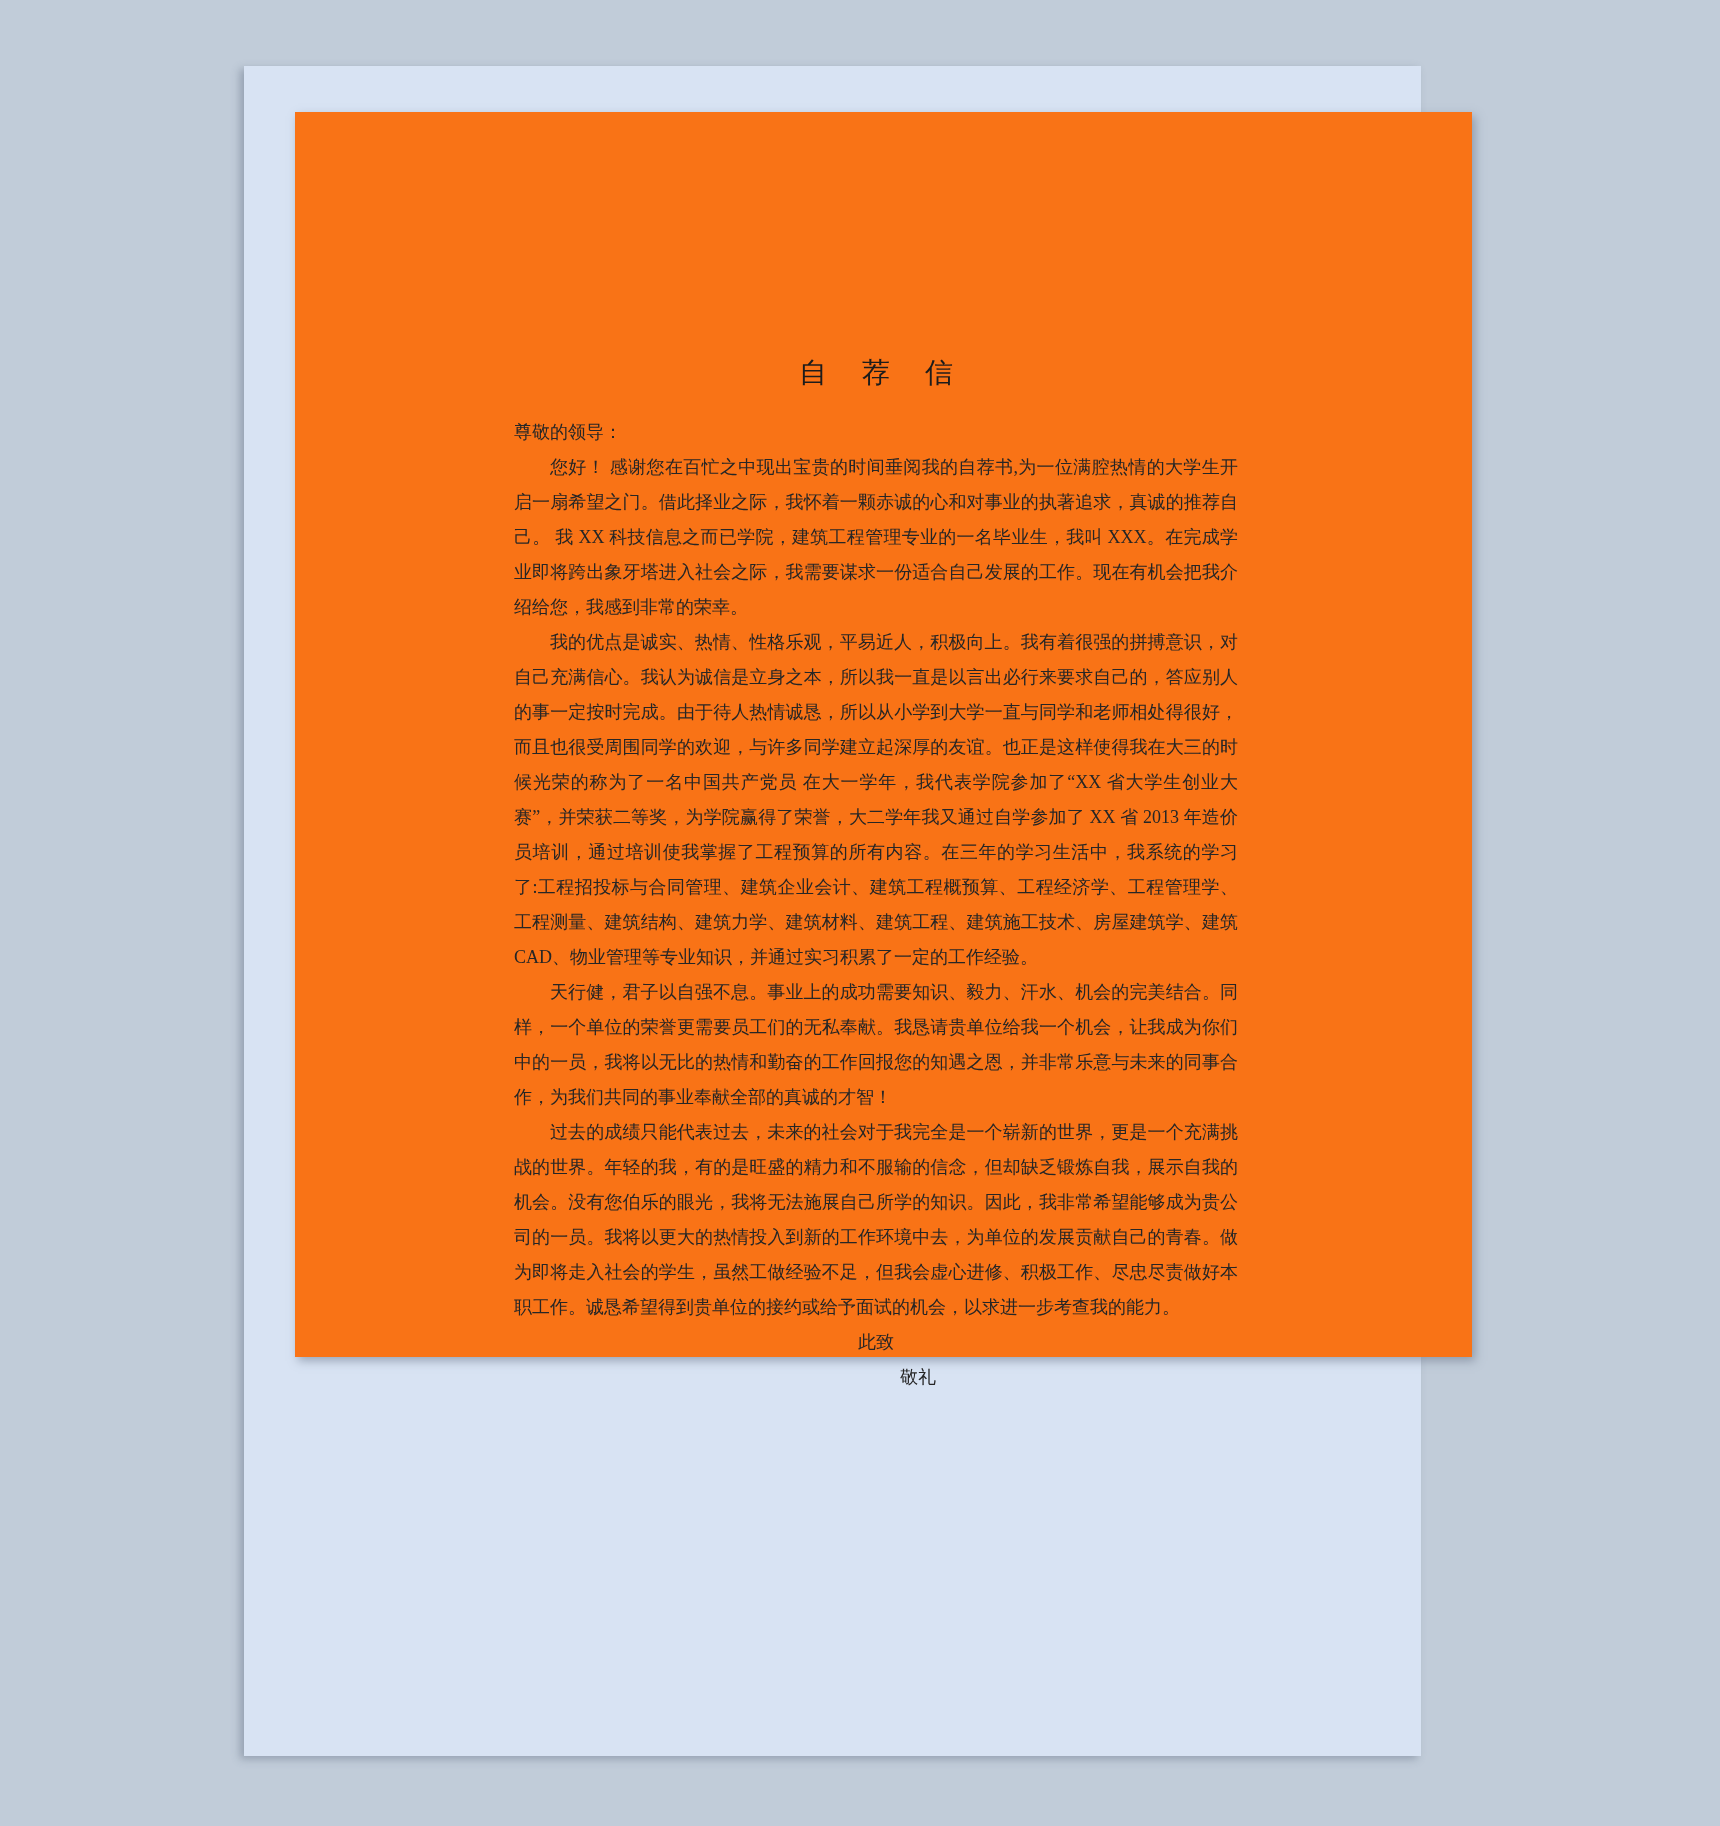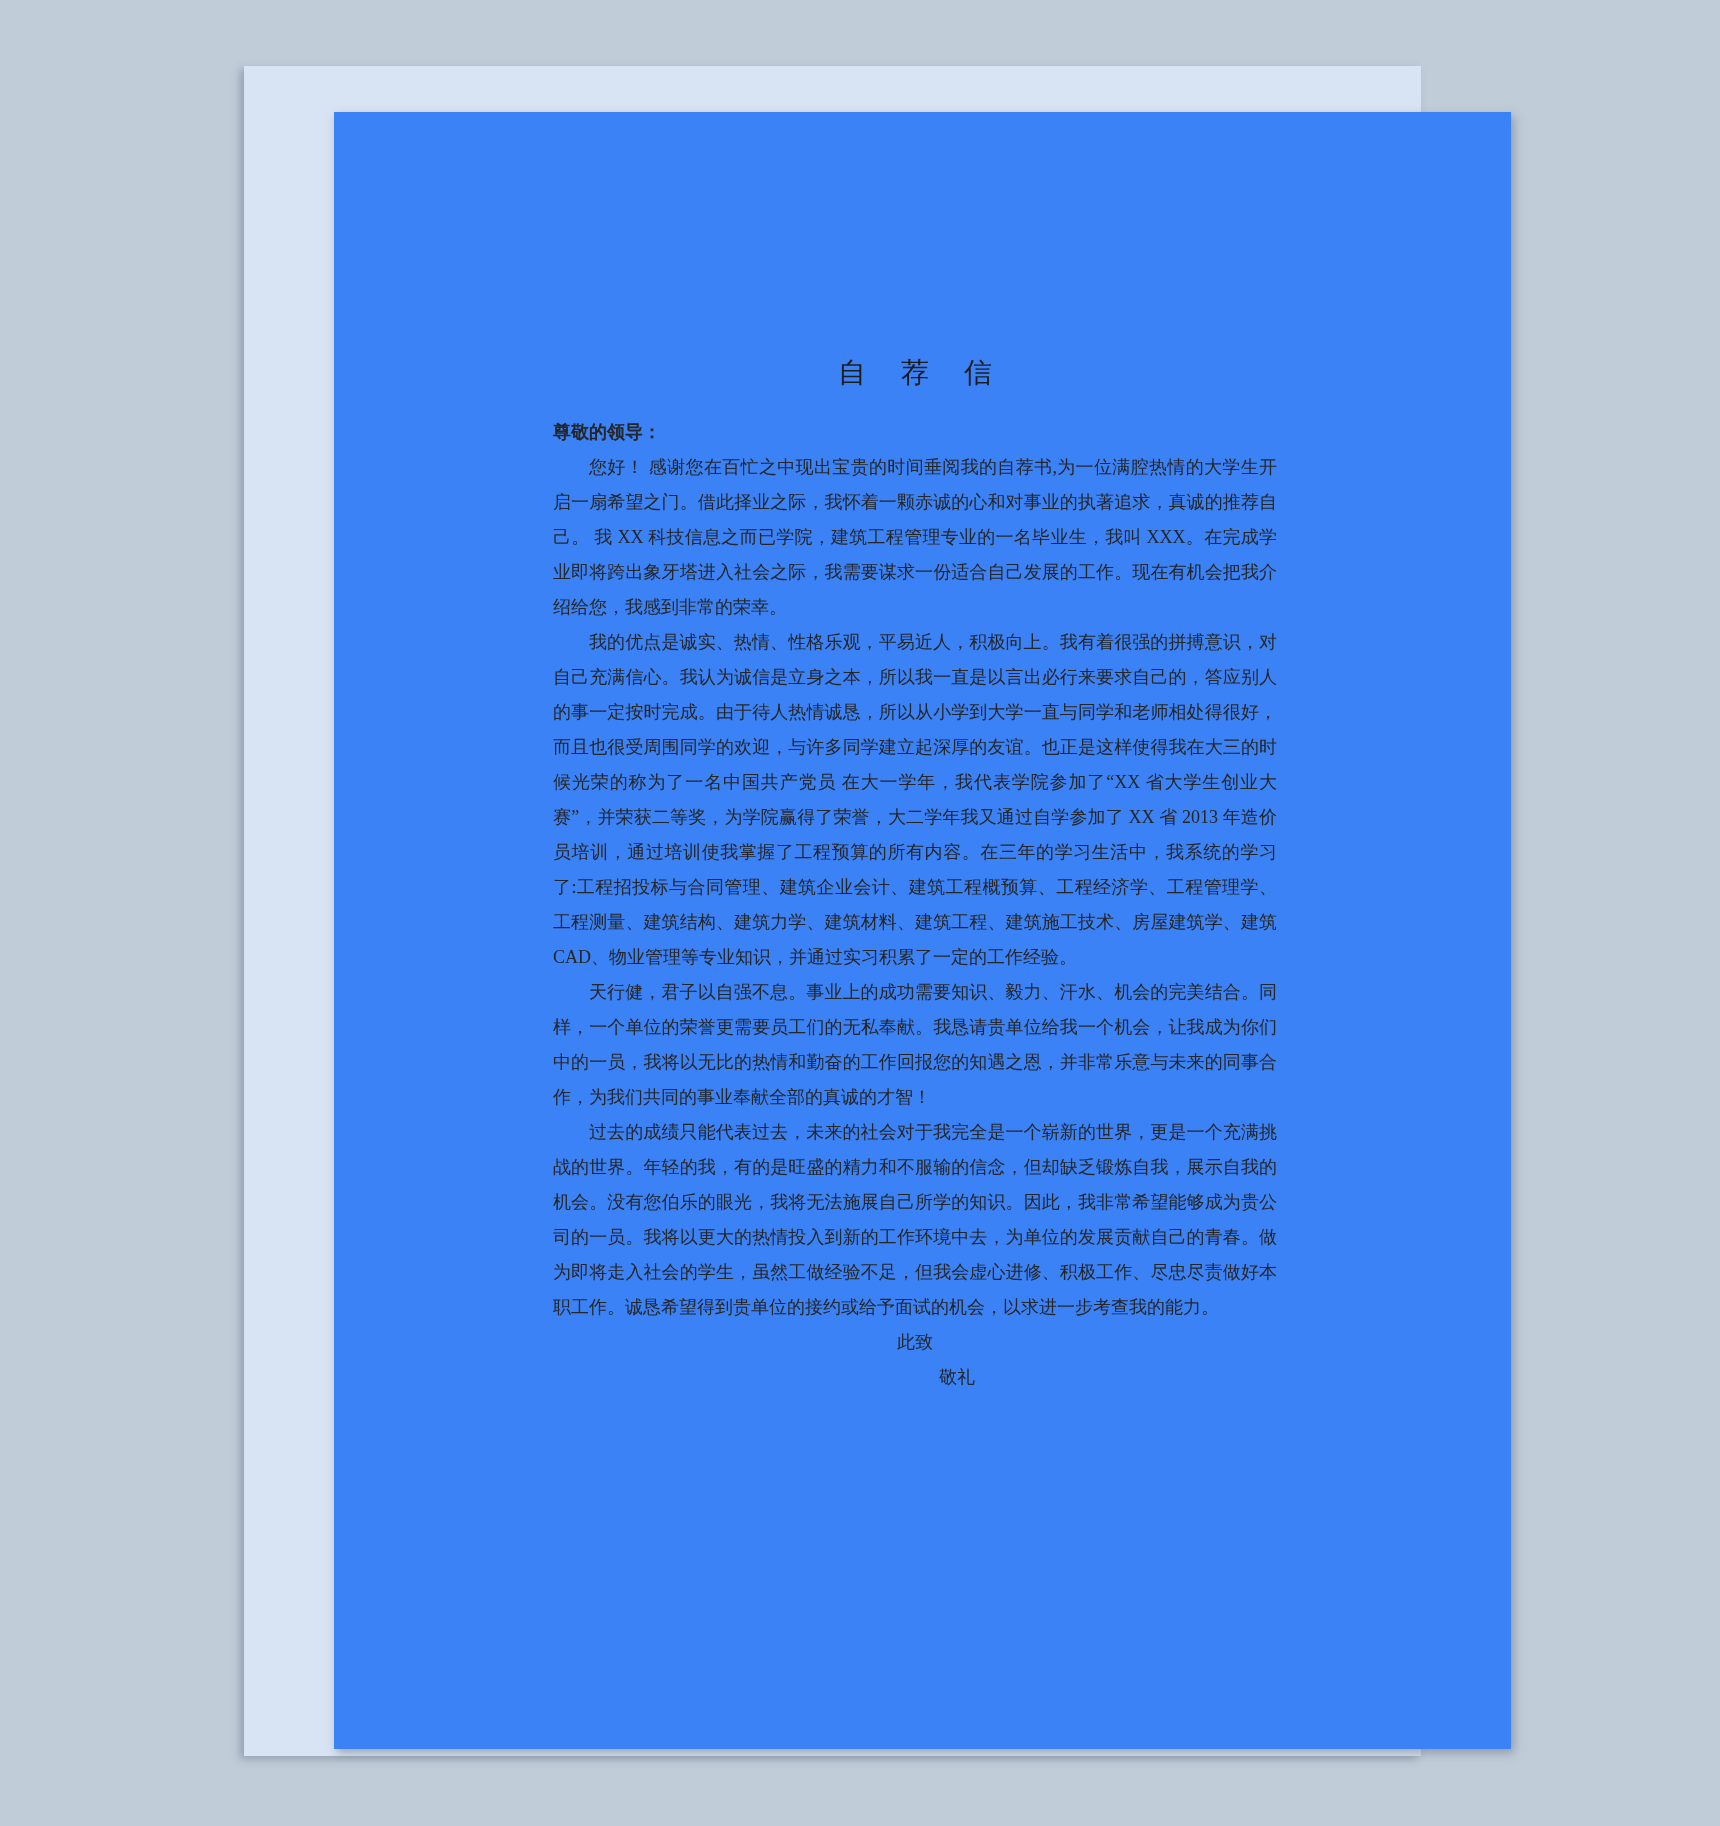--- a/index.html
+++ b/index.html
@@ -28,10 +28,9 @@
     left: 295px;
     top: 112px;
     width: 1177px;
-    height: 1637px;
-    background: #3b82f6;
+    height: 1245px;
+    background: #f97316;
     box-shadow: 3px 4px 9px rgba(96,108,128,0.5);
-    margin-left: 39px;
   }
   .content {
     position: absolute;

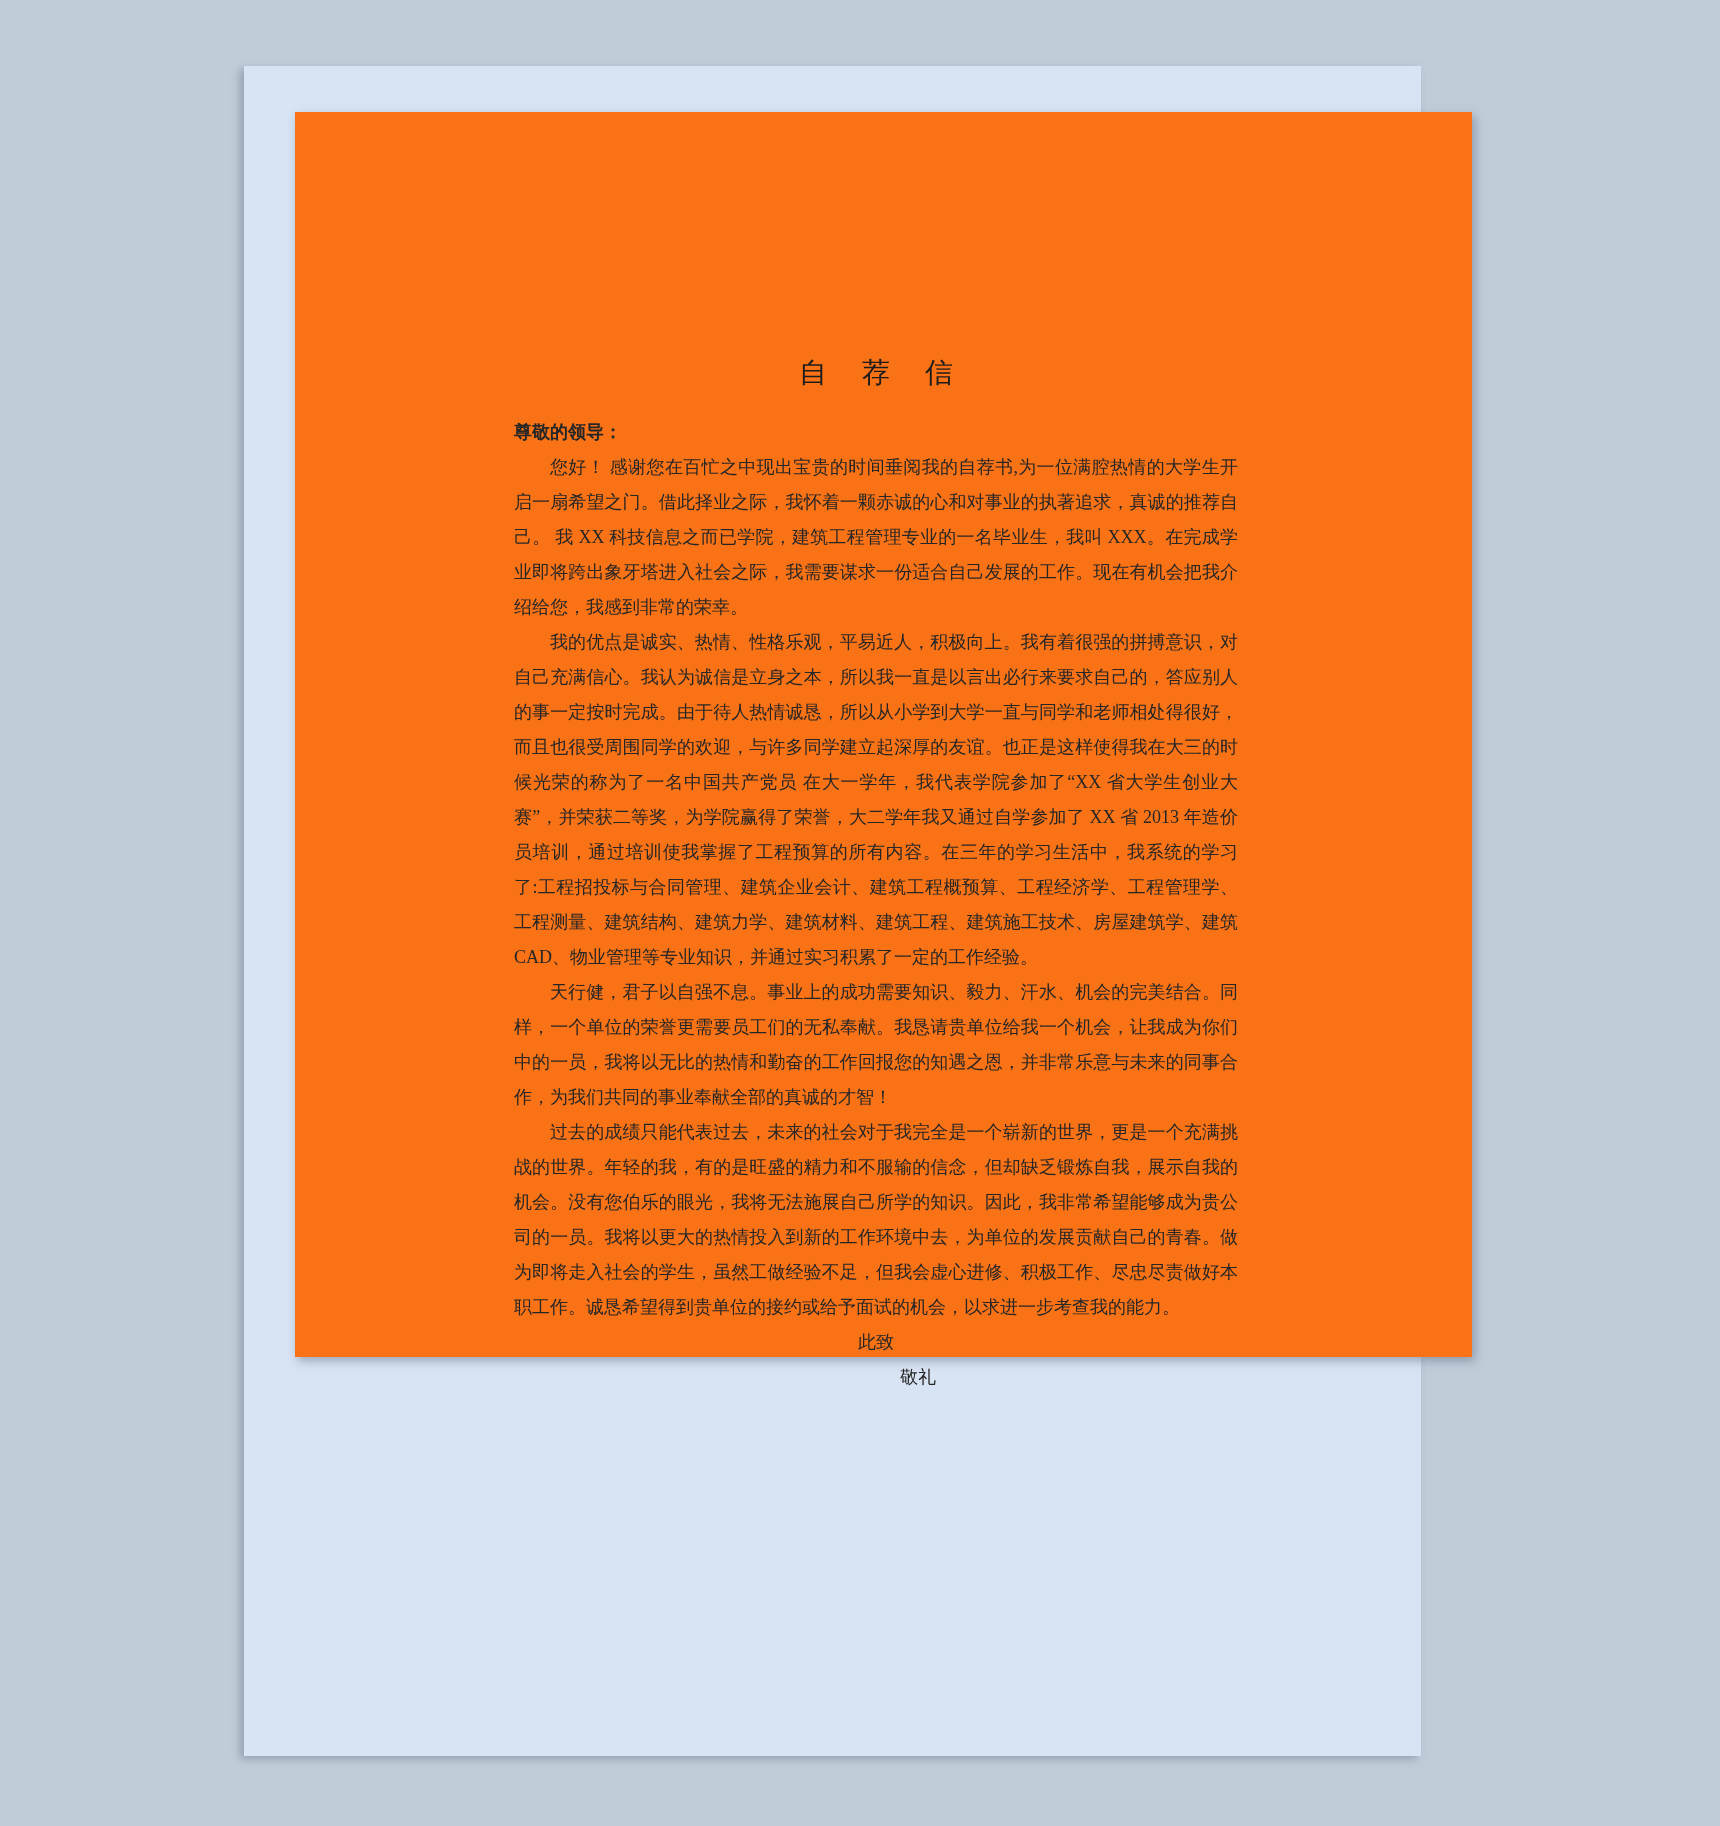--- a/index.html
+++ b/index.html
@@ -54,7 +54,6 @@
   }
   .salutation {
     margin: 0;
-    font-weight: bold;
   }
   p.body-par {
     margin: 0;

